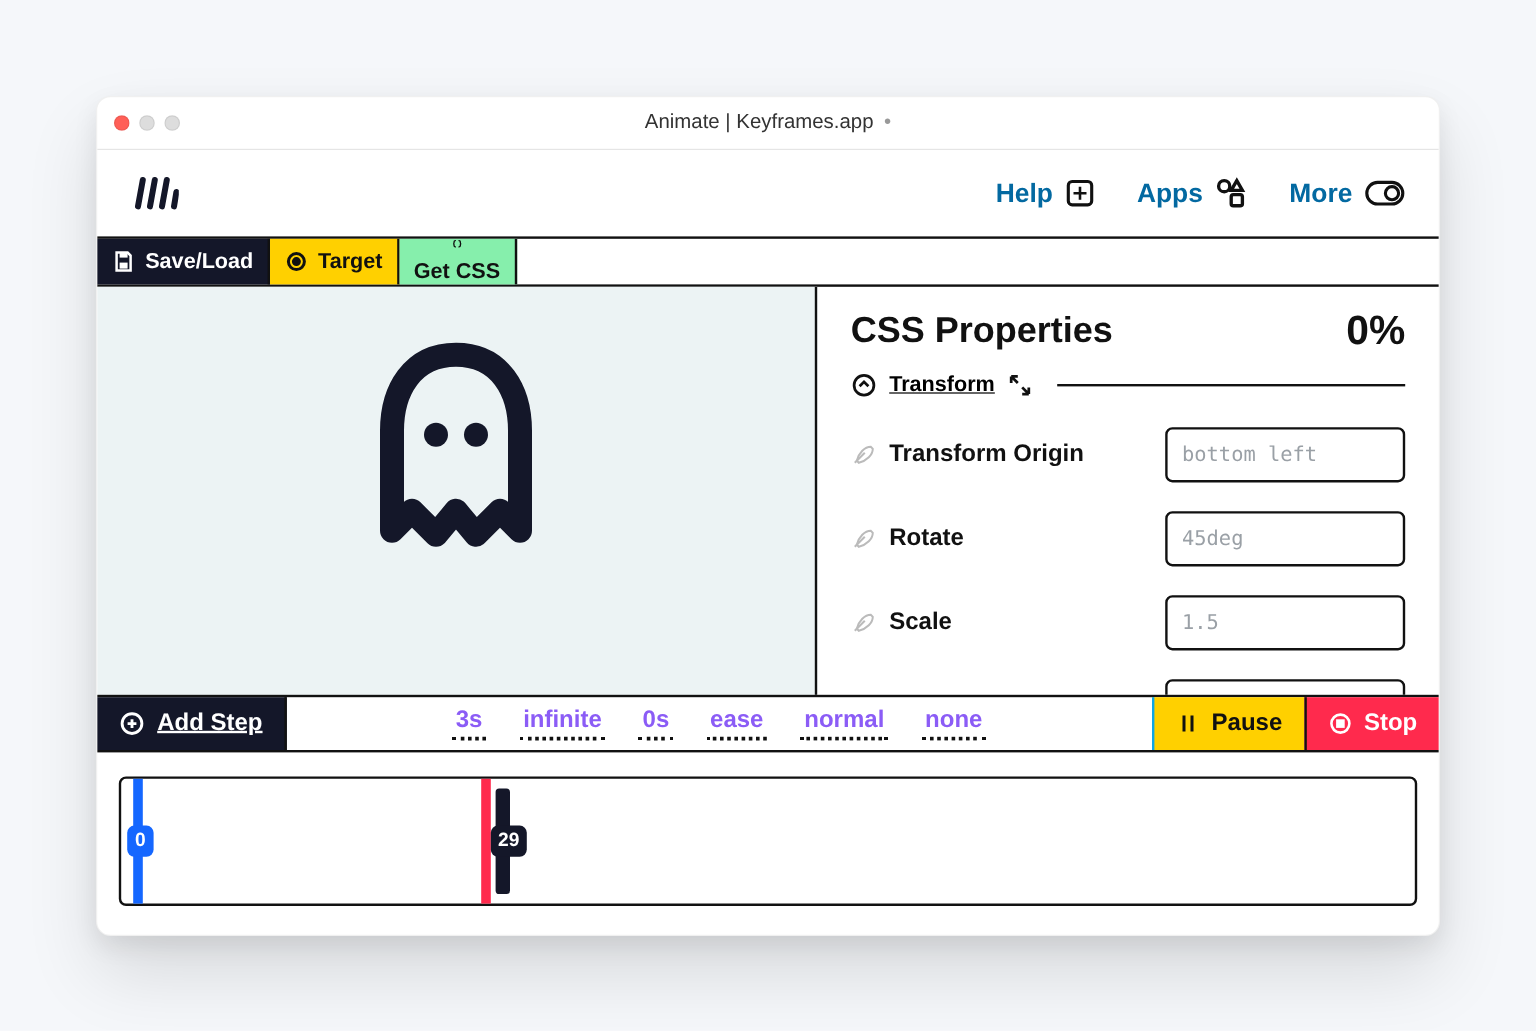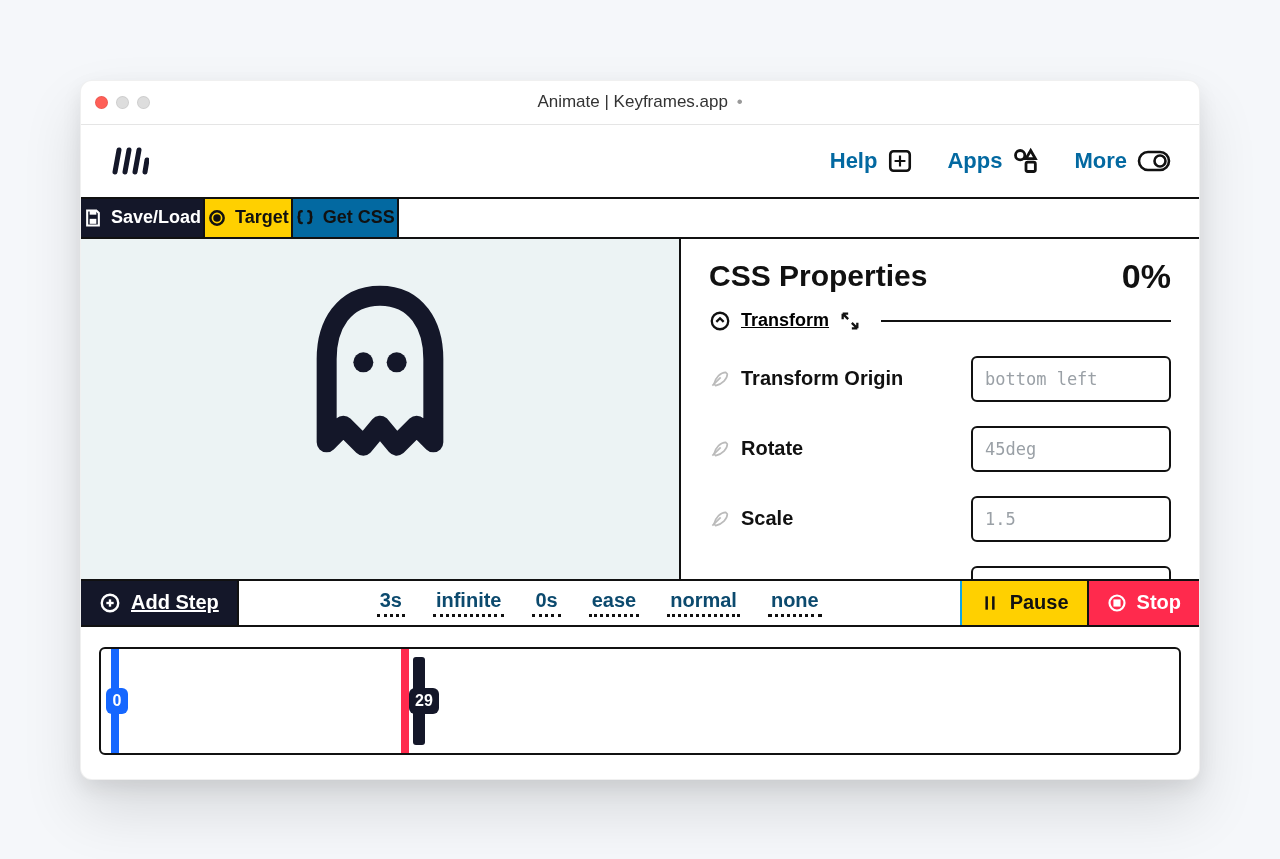--- a/index.html
+++ b/index.html
@@ -58,7 +58,7 @@
   display:flex; align-items:stretch; height:42px; border-top:2px solid #111; border-bottom:2px solid #111;
 }
 .tbtn {
-  display:flex; align-items:center; gap:8px; padding:0 2px;
+  display:flex; align-items:center; gap:8px; padding:0 12px;
   font-weight:800; font-size:18px; cursor:pointer; border-right:2px solid #111;
 }
 .tbtn.dark { background:#141729; color:#fff;}

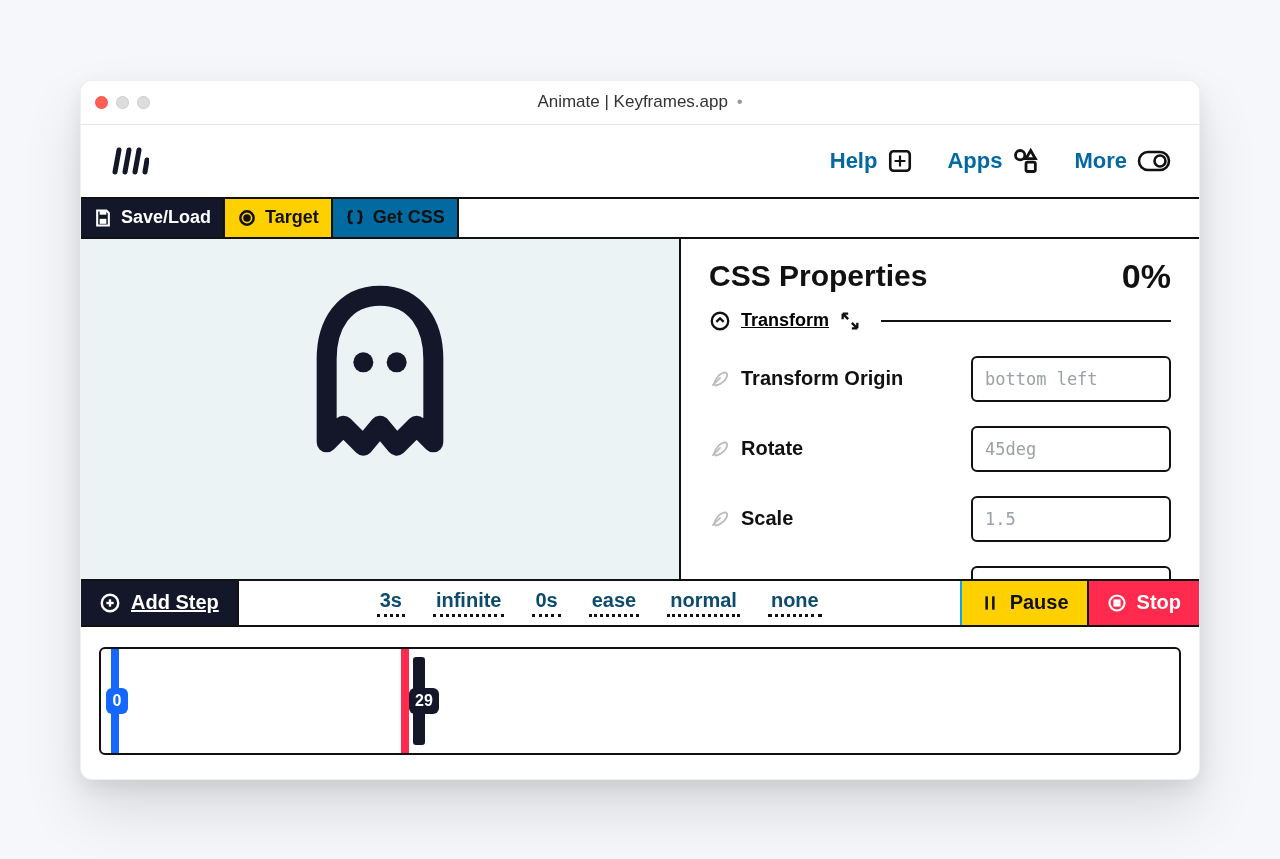--- a/index.html
+++ b/index.html
@@ -63,7 +63,7 @@
 }
 .tbtn.dark { background:#141729; color:#fff;}
 .tbtn.yellow { background:#ffd000; color:#111;}
-.tbtn.teal { background:#0369a1; color:#111;}
+.tbtn.teal { background:#86efac; color:#111;flex-direction:column;}
 .main {
   display:flex; flex:1; min-height:0;
 }

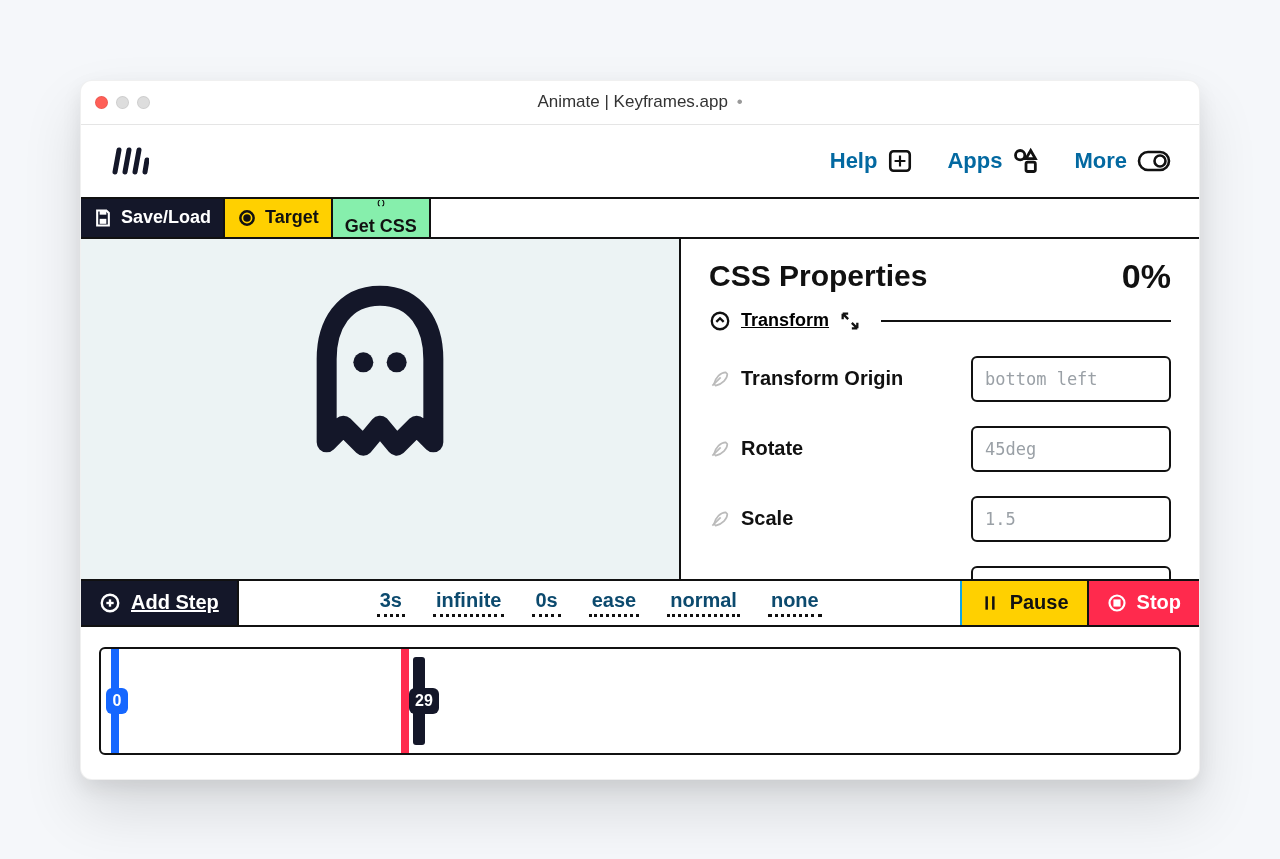--- a/index.html
+++ b/index.html
@@ -103,7 +103,7 @@
 .cbtn.dark { background:#141729; color:#fff; border-right:2px solid #111;text-decoration:underline;}
 .params {
   flex:1; display:flex; align-items:center; justify-content:center; gap:28px;
-  font-size:20px; font-weight:800; color:#0c4a6e;
+  font-size:20px; font-weight:800; color:#8b5cf6;
 }
 .params span { border-bottom:3px dotted #111; padding:0 3px 2px;}
 .cbtn.yellow { background:#ffd000; color:#111; border-left:2px solid #0ea5e9;}

